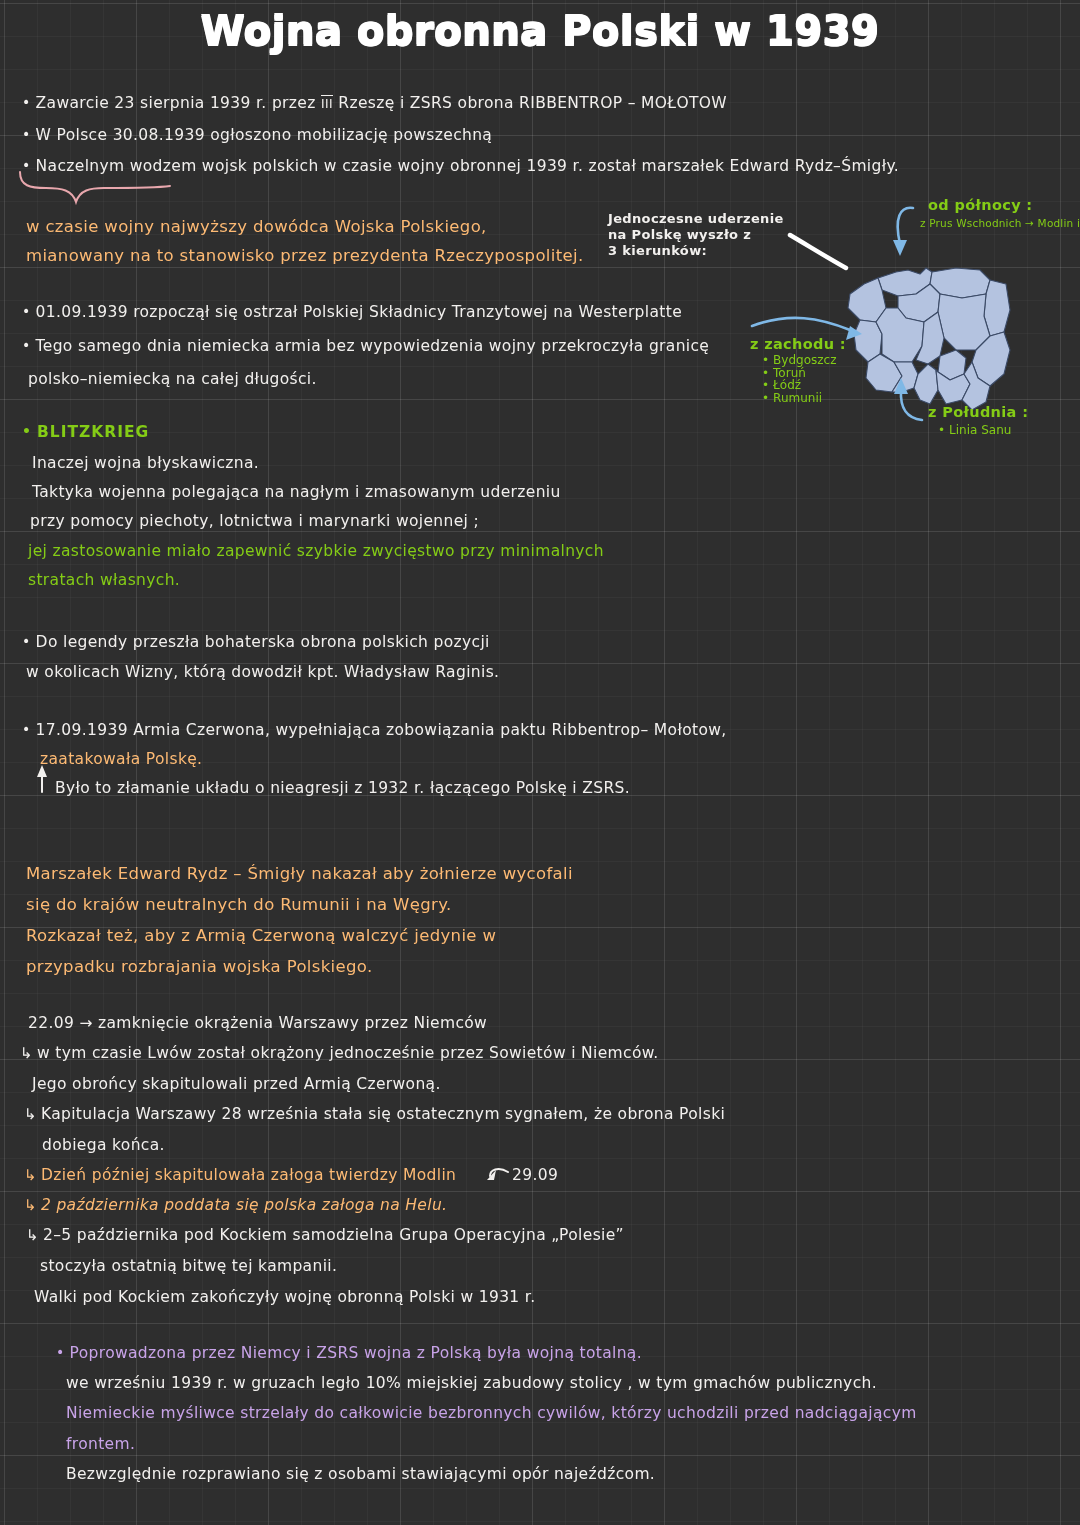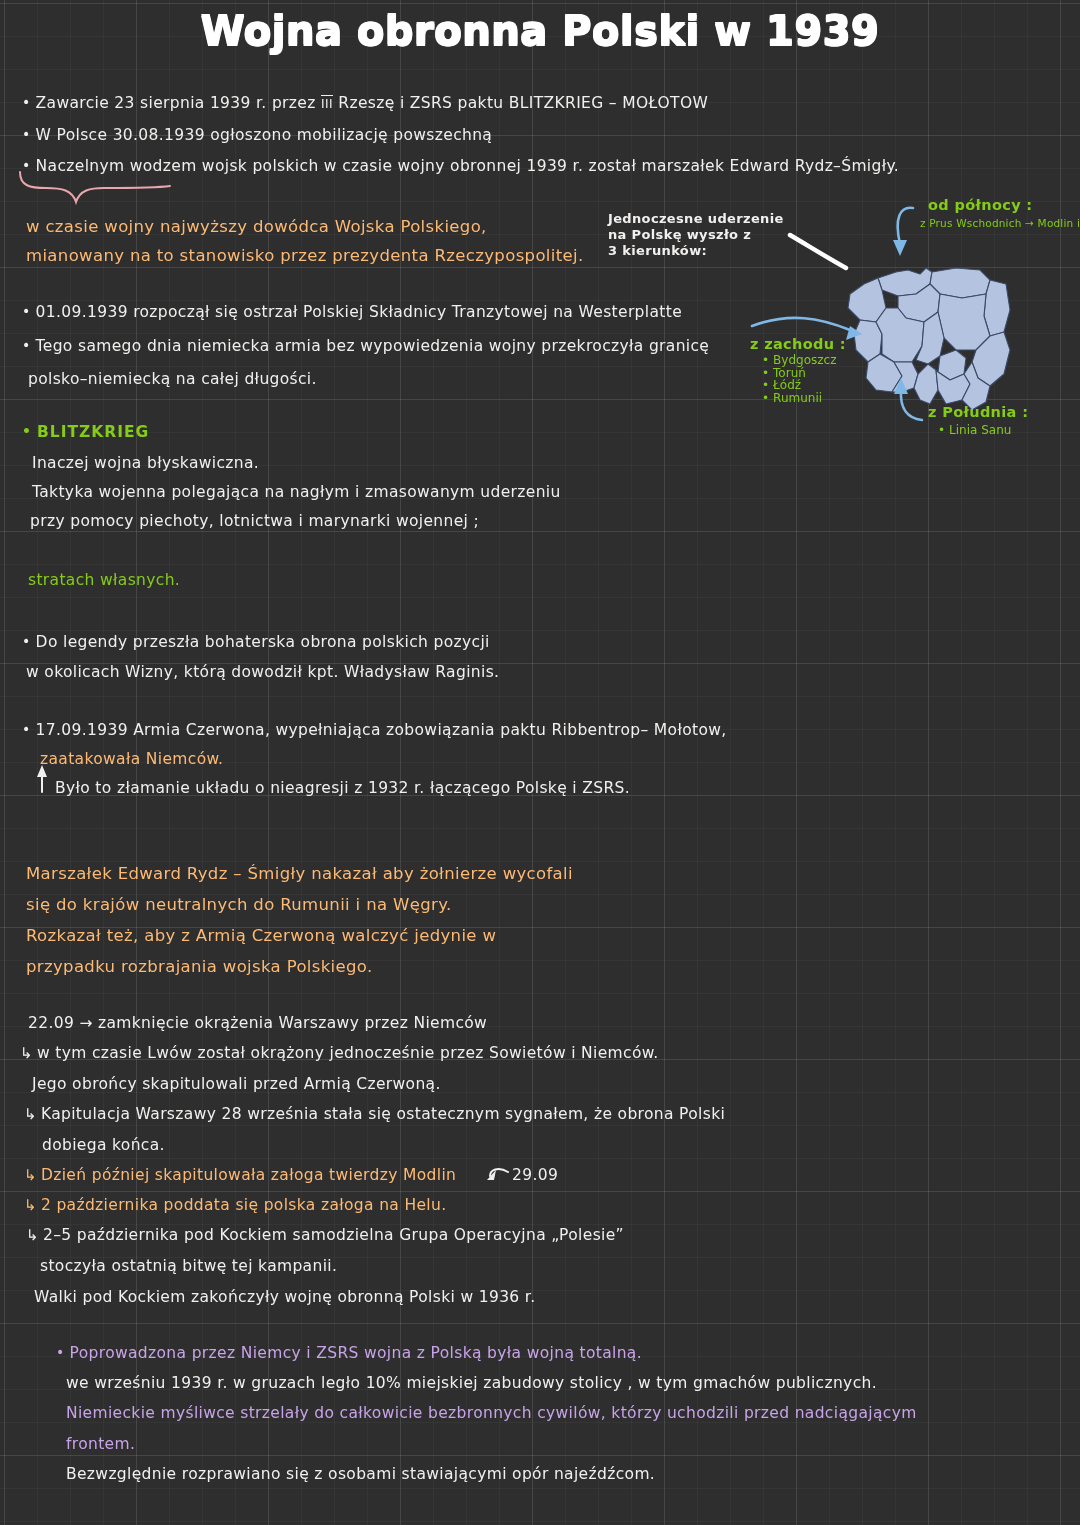--- a/index.html
+++ b/index.html
@@ -91,7 +91,7 @@
 
   <div class="title">Wojna obronna Polski w 1939</div>
 
-  <div class="hw c-white bullet-dot" style="left:22px; top:95px;"><span>Zawarcie 23 sierpnia 1939 r. przez </span><span class="romanIII">III</span><span> Rzeszę i ZSRS paktu  BLITZKRIEG – MOŁOTOW</span></div>
+  <div class="hw c-white bullet-dot" style="left:22px; top:95px;"><span>Zawarcie 23 sierpnia 1939 r. przez </span><span class="romanIII">III</span><span> Rzeszę i ZSRS obrona  RIBBENTROP – MOŁOTOW</span></div>
 
   <div class="hw c-white bullet-dot" style="left:22px; top:127px;"><span>W Polsce  30.08.1939  ogłoszono mobilizację powszechną</span></div>
 

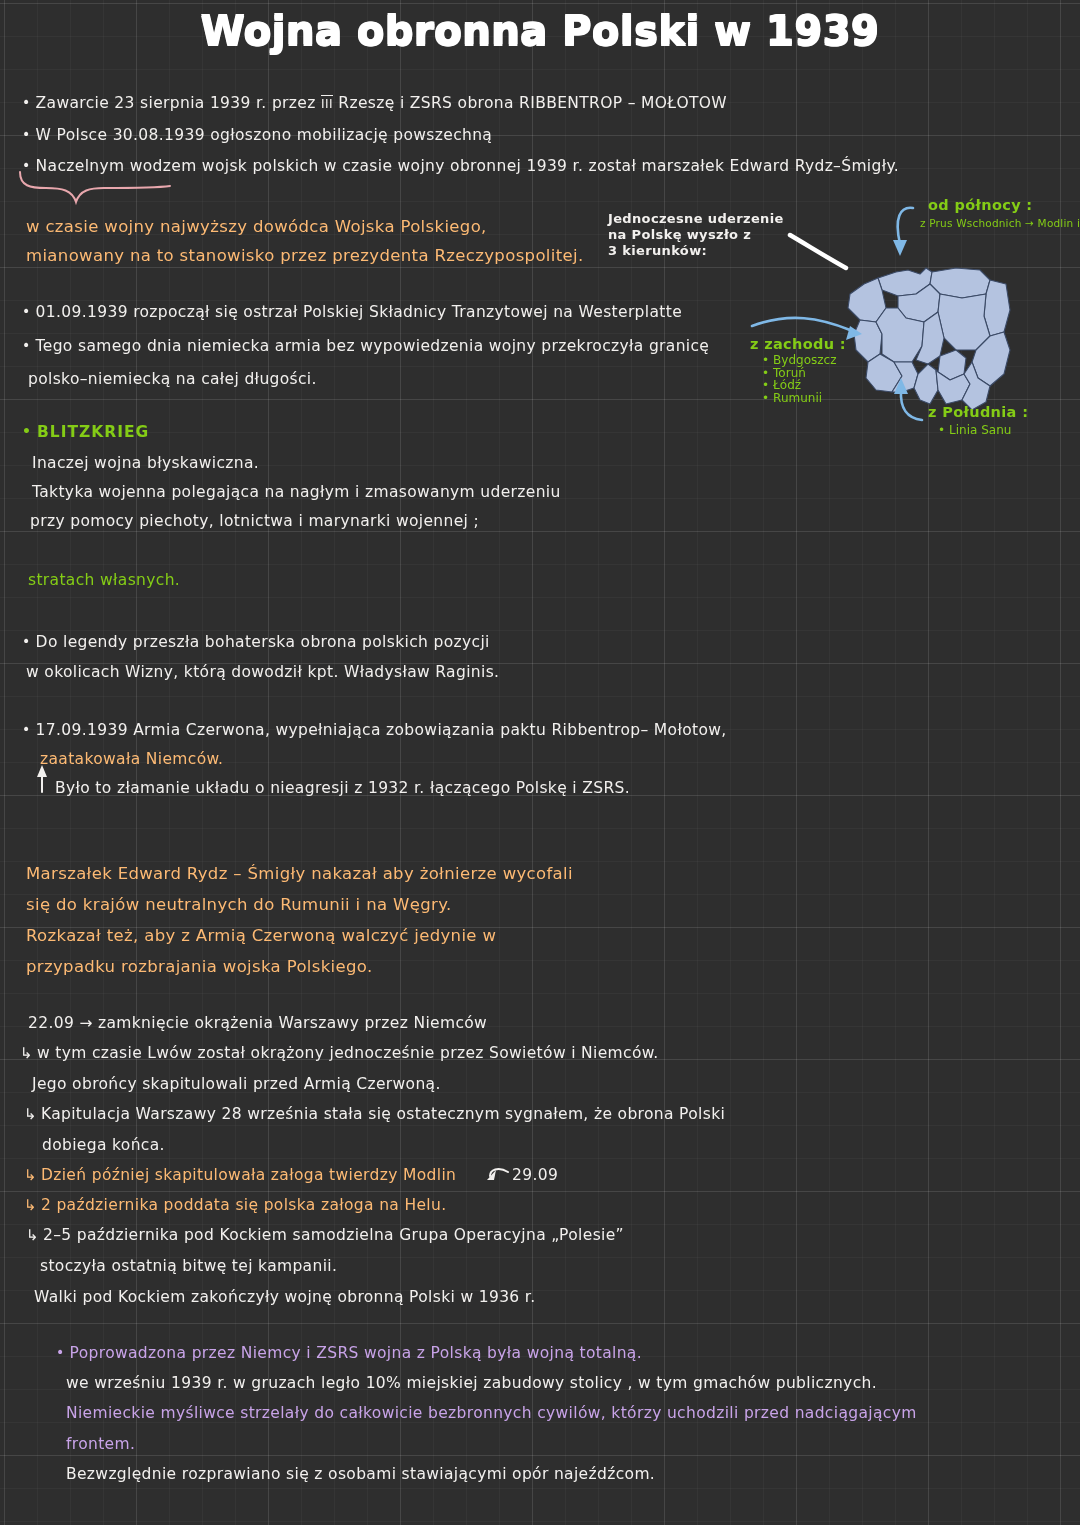--- a/index.html
+++ b/index.html
@@ -189,6 +189,7 @@
   <div class="hw c-white" style="left:32px; top:456px;"><span>Inaczej wojna błyskawiczna.</span></div>
   <div class="hw c-white" style="left:32px; top:485px;"><span>Taktyka wojenna polegająca na nagłym i zmasowanym uderzeniu</span></div>
   <div class="hw c-white" style="left:30px; top:514px;"><span>przy pomocy piechoty, lotnictwa  i marynarki wojennej ;</span></div>
+  <div class="hw c-blue" style="left:28px; top:544px;"><span>jej zastosowanie miało zapewnić szybkie zwycięstwo przy minimalnych</span></div>
   <div class="hw c-blue" style="left:28px; top:573px;"><span>stratach własnych.</span></div>
 
   <div class="hw c-white bullet-dot" style="left:22px; top:634px;"><span>Do legendy przeszła bohaterska obrona polskich pozycji</span></div>

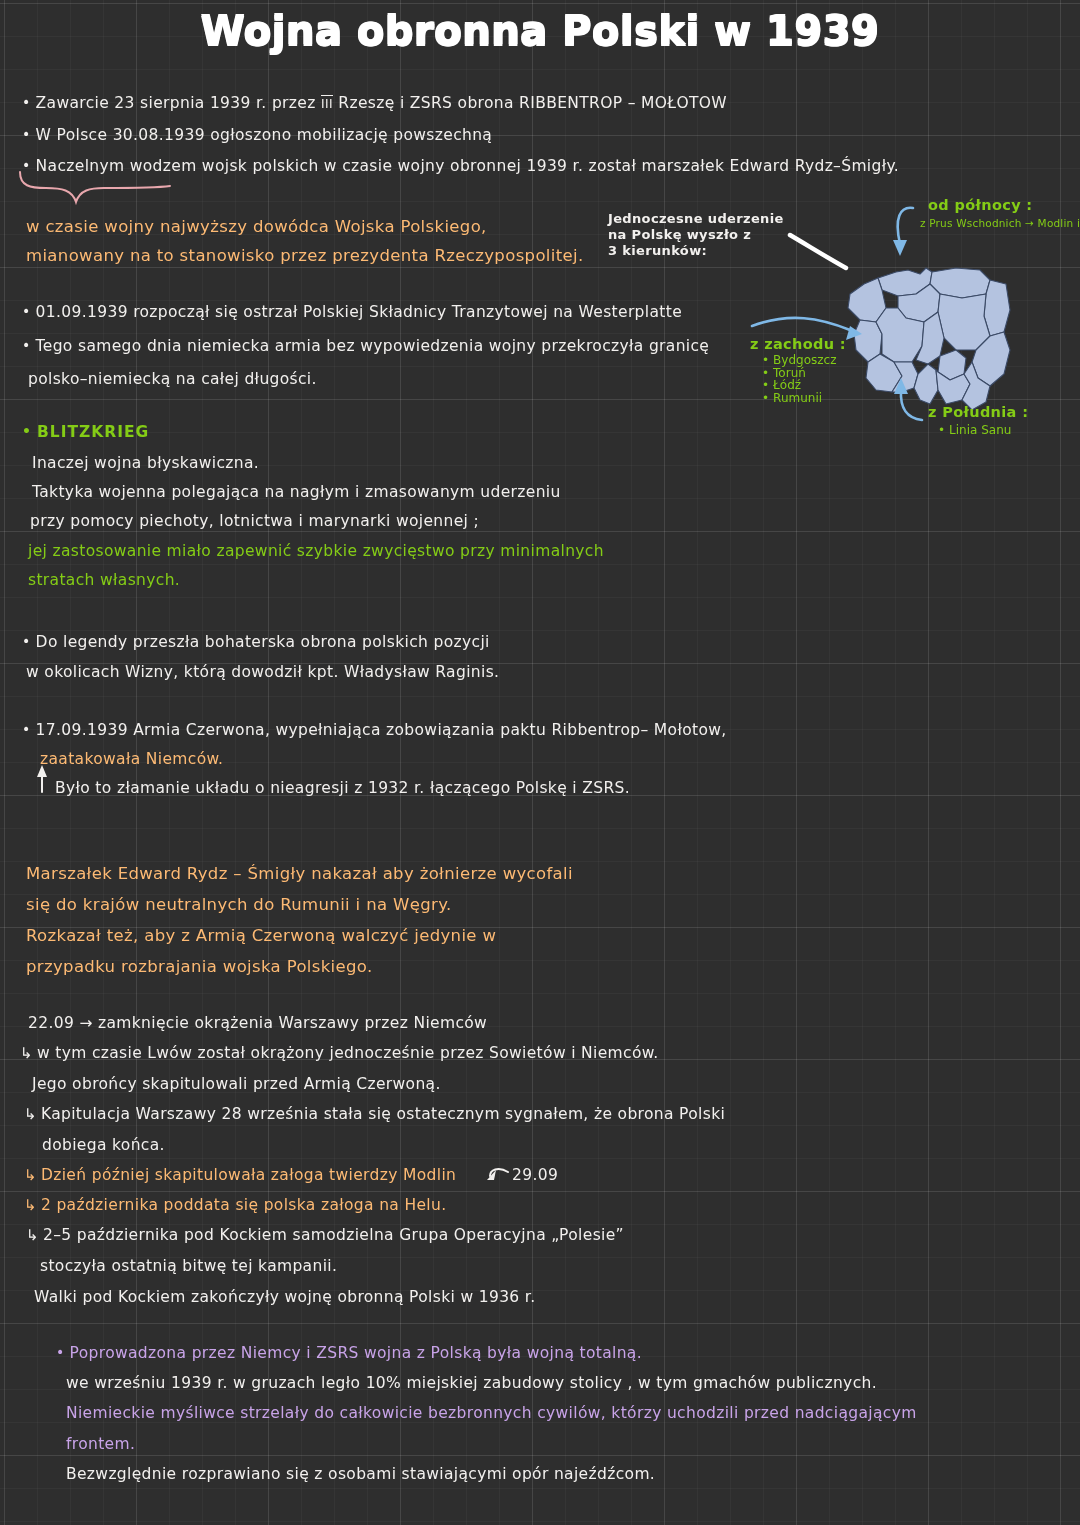--- a/index.html
+++ b/index.html
@@ -196,7 +196,7 @@
   <div class="hw c-white" style="left:26px; top:665px;"><span>w okolicach  Wizny, którą dowodził kpt. Władysław  Raginis.</span></div>
 
   <div class="hw c-white bullet-dot" style="left:22px; top:722px;"><span>17.09.1939 Armia Czerwona, wypełniająca zobowiązania paktu Ribbentrop– Mołotow,</span></div>
-  <div class="hw c-pink" style="left:40px; top:752px;"><span>zaatakowała Niemców.</span></div>
+  <div class="hw c-pink" style="left:40px; top:752px;"><span>zaatakowała Polskę.</span></div>
   <div class="hw c-white" style="left:55px; top:781px;"><span>Było to złamanie układu o nieagresji z 1932 r. łączącego Polskę i ZSRS.</span></div>
 
   <div class="hw c-pink big" style="left:26px; top:866px;"><span>Marszałek  Edward  Rydz – Śmigły nakazał aby żołnierze wycofali</span></div>

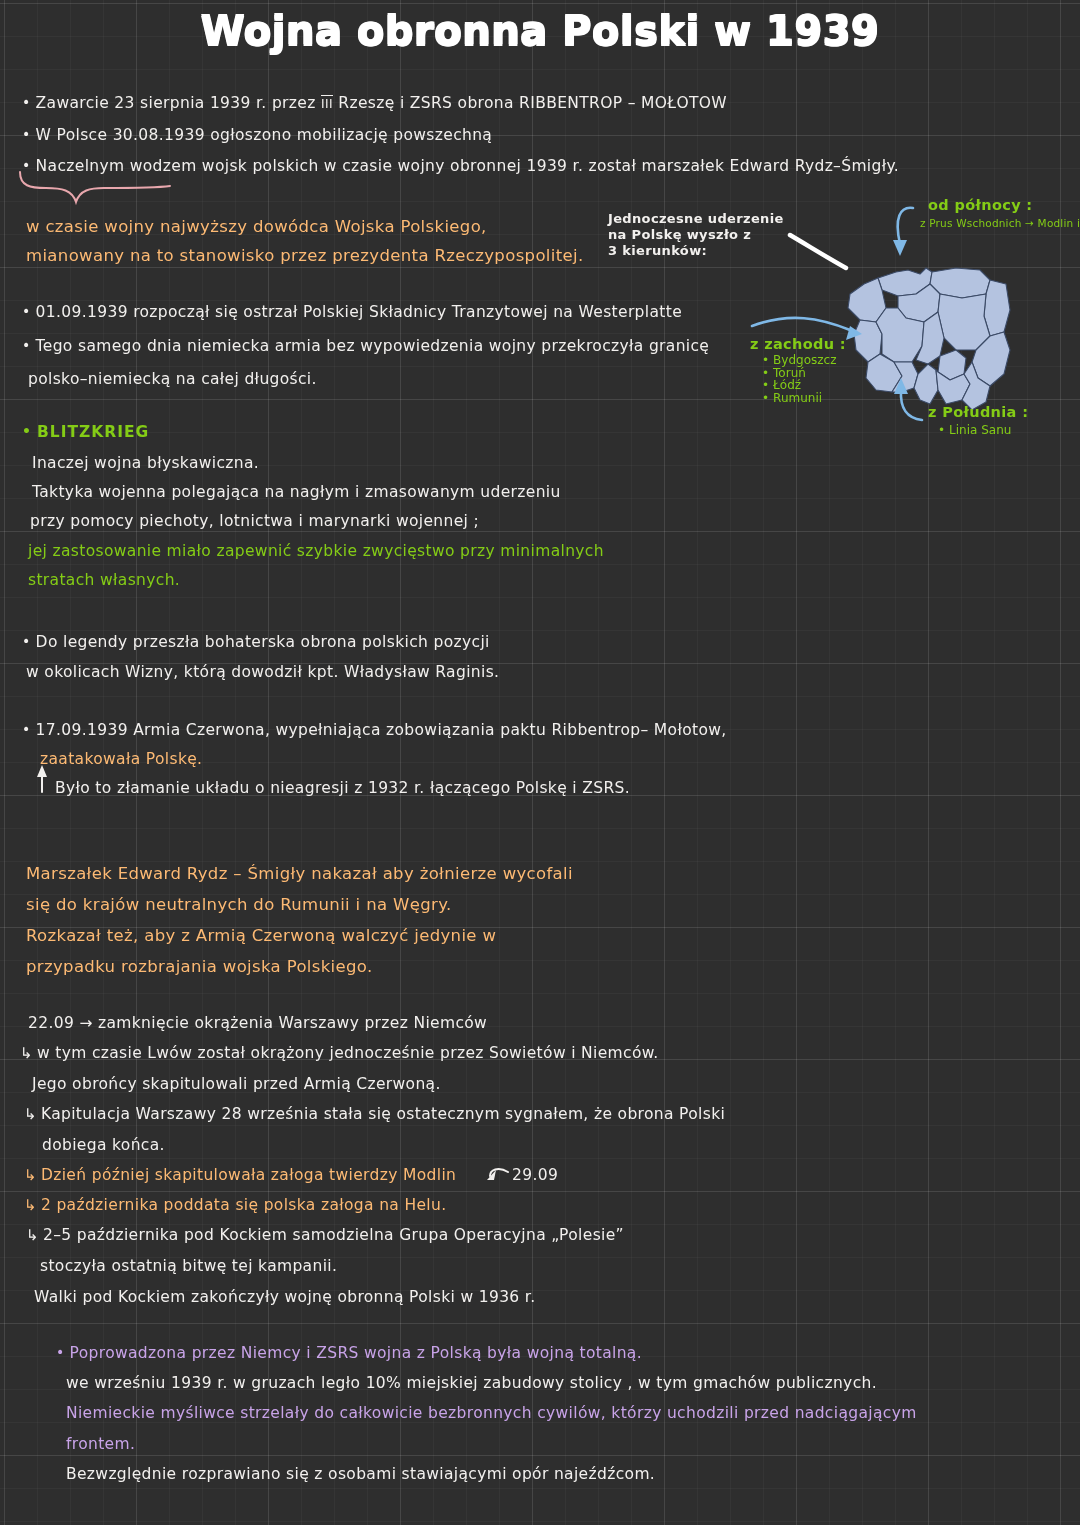--- a/index.html
+++ b/index.html
@@ -211,7 +211,7 @@
   <div class="hw c-white" style="left:42px; top:1138px;"><span>dobiega końca.</span></div>
   <div class="hw c-pink arrow-hook" style="left:24px; top:1168px;"><span>Dzień później skapitulowała załoga twierdzy Modlin</span></div>
   <div class="hw c-white" style="left:512px; top:1168px;"><span>29.09</span></div>
-  <div class="hw c-pink arrow-hook" style="left:24px; top:1198px;"><span>2 października poddata się polska załoga na Helu.</span></div>
+  <div class="hw c-pink arrow-hook" style="left:24px; top:1198px;font-style:italic;"><span>2 października poddata się polska załoga na Helu.</span></div>
   <div class="hw c-white arrow-hook" style="left:26px; top:1228px;"><span>2–5 października  pod Kockiem  samodzielna Grupa Operacyjna „Polesie”</span></div>
   <div class="hw c-white" style="left:40px; top:1259px;"><span>stoczyła ostatnią bitwę tej kampanii.</span></div>
   <div class="hw c-white" style="left:34px; top:1290px;"><span>Walki pod Kockiem zakończyły wojnę obronną Polski w 1936 r.</span></div>

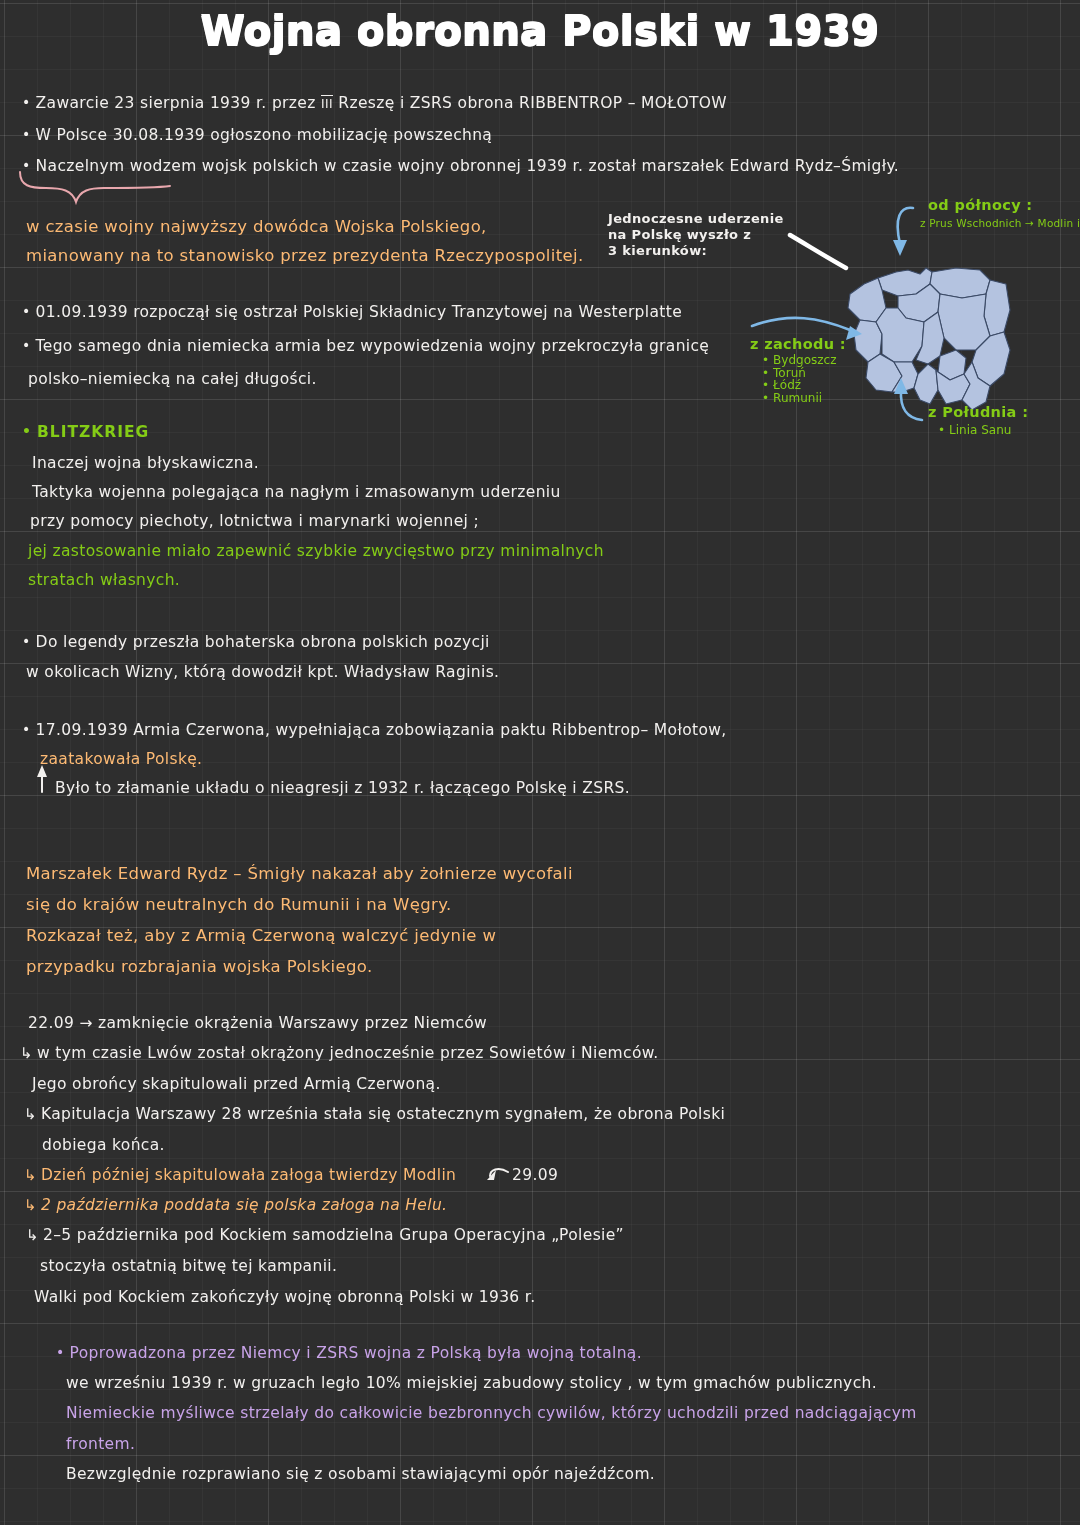--- a/index.html
+++ b/index.html
@@ -214,7 +214,7 @@
   <div class="hw c-pink arrow-hook" style="left:24px; top:1198px;font-style:italic;"><span>2 października poddata się polska załoga na Helu.</span></div>
   <div class="hw c-white arrow-hook" style="left:26px; top:1228px;"><span>2–5 października  pod Kockiem  samodzielna Grupa Operacyjna „Polesie”</span></div>
   <div class="hw c-white" style="left:40px; top:1259px;"><span>stoczyła ostatnią bitwę tej kampanii.</span></div>
-  <div class="hw c-white" style="left:34px; top:1290px;"><span>Walki pod Kockiem zakończyły wojnę obronną Polski w 1936 r.</span></div>
+  <div class="hw c-white" style="left:34px; top:1290px;"><span>Walki pod Kockiem zakończyły wojnę obronną Polski w 1931 r.</span></div>
 
   <div class="hw c-purple bullet-dot" style="left:56px; top:1345px;"><span>Poprowadzona przez Niemcy i ZSRS wojna z Polską była wojną totalną.</span></div>
   <div class="hw c-white" style="left:66px; top:1376px;"><span>we wrześniu 1939 r. w gruzach legło 10% miejskiej zabudowy stolicy , w tym gmachów publicznych.</span></div>

